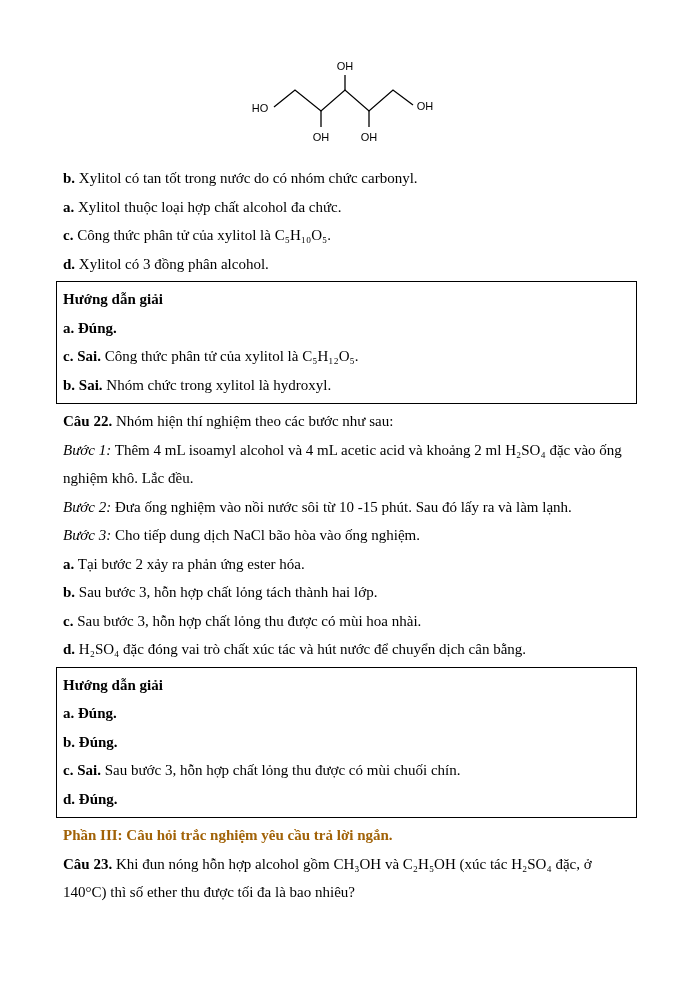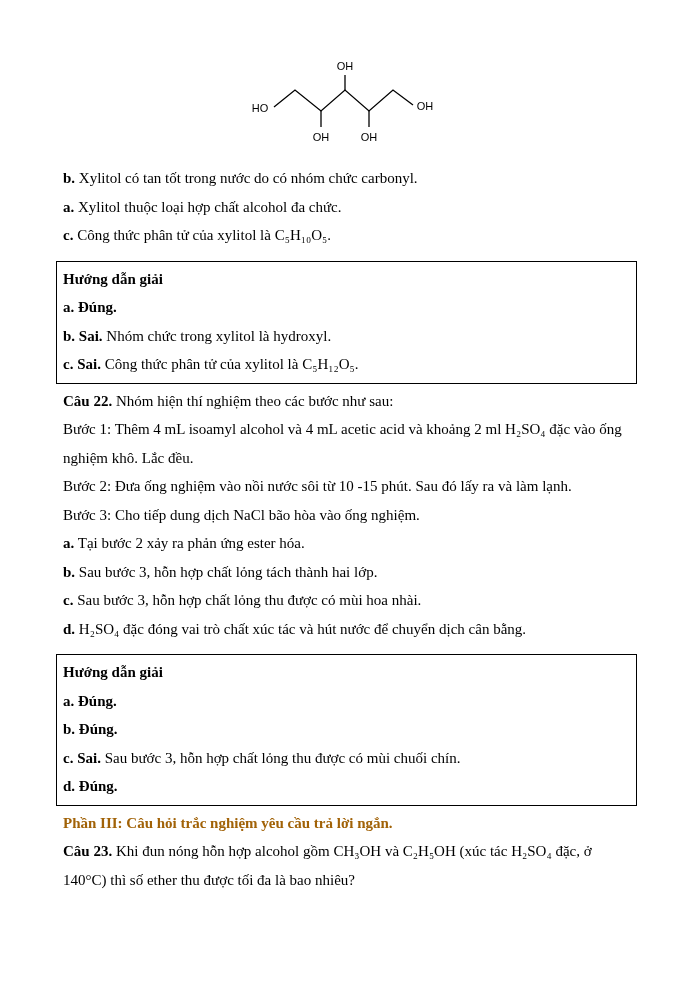--- a/index.html
+++ b/index.html
@@ -46,6 +46,7 @@
   <div class="line"><span class="lbl">b.</span><span> Xylitol có tan tốt trong nước do có nhóm chức carbonyl.</span></div>
   <div class="line"><span class="lbl">a.</span><span> Xylitol thuộc loại hợp chất alcohol đa chức.</span></div>
   <div class="line"><span class="lbl">c.</span><span> Công thức phân tử của xylitol là C₅H₁₀O₅.</span></div>
+  <div class="line"><span class="lbl">d.</span><span> Xylitol có 3 đồng phân alcohol.</span></div>
 
   <div class="box">
     <div class="sol-title">Hướng dẫn giải</div>

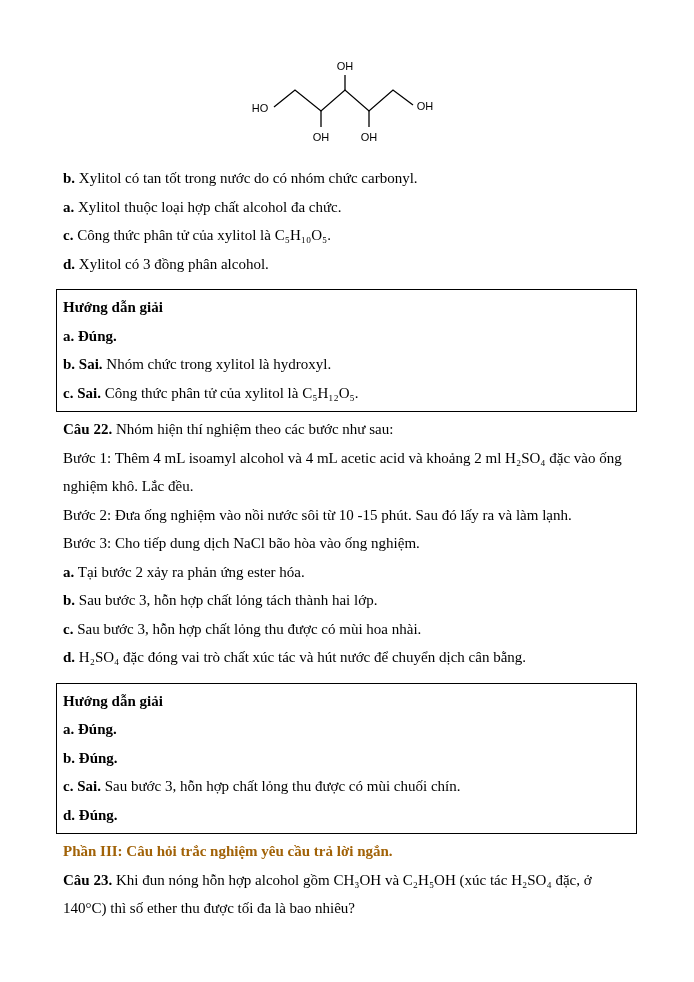--- a/index.html
+++ b/index.html
@@ -15,7 +15,7 @@
   .step-lbl{}
   .box{
     border:1px solid #000;
-    margin:11px -7px 3px -7px;
+    margin:3px -7px 3px -7px;
     padding:3px 6px 4px 6px;
   }
   .box .line{line-height:28.5px;}

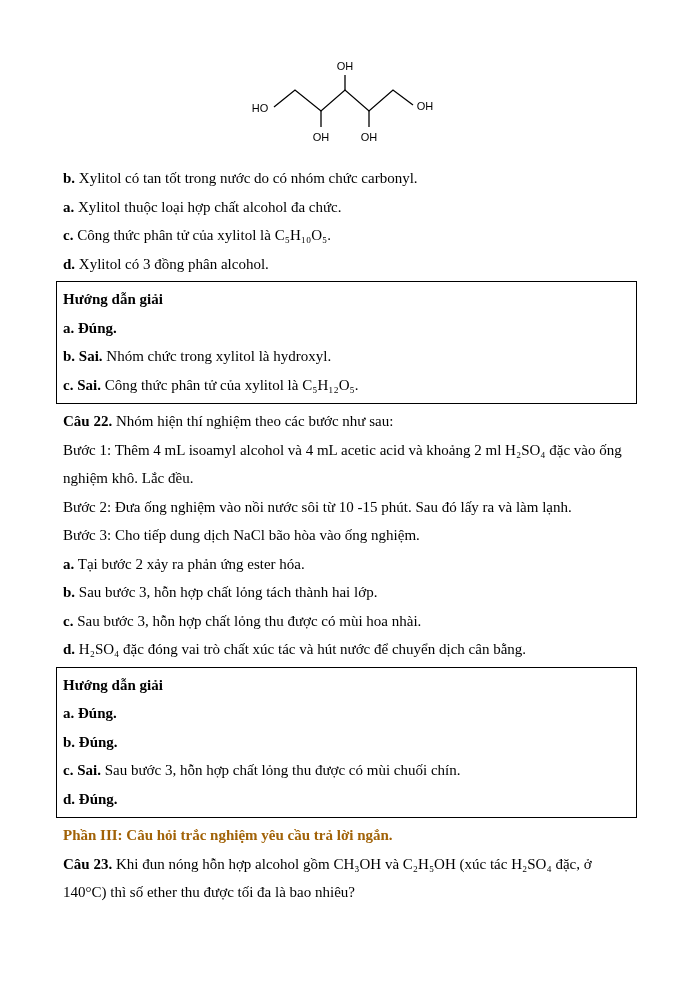--- a/index.html
+++ b/index.html
@@ -51,8 +51,8 @@
   <div class="box">
     <div class="sol-title">Hướng dẫn giải</div>
     <div class="line"><span class="lbl">a. Đúng.</span><span></span></div>
+    <div class="line"><span class="lbl">c. Sai.</span><span> Công thức phân tử của xylitol là C₅H₁₂O₅.</span></div>
     <div class="line"><span class="lbl">b. Sai.</span><span> Nhóm chức trong xylitol là hydroxyl.</span></div>
-    <div class="line"><span class="lbl">c. Sai.</span><span> Công thức phân tử của xylitol là C₅H₁₂O₅.</span></div>
   </div>
 
   <div class="line"><span class="lbl">Câu 22.</span><span> Nhóm hiện thí nghiệm theo các bước như sau:</span></div>

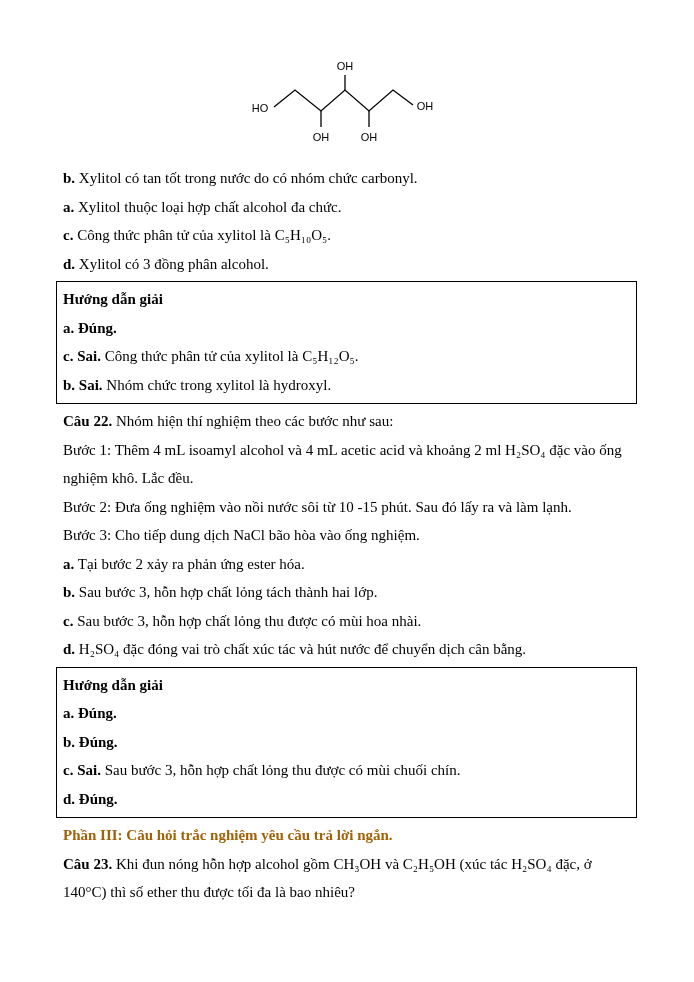--- a/index.html
+++ b/index.html
@@ -12,7 +12,7 @@
   .structure-wrap{display:flex;justify-content:center;padding-top:56px;padding-bottom:8px;}
   .line{font-size:15px;line-height:28.5px;}
   .lbl{font-weight:bold;}
-  .step-lbl{}
+  .step-lbl{font-style:italic;}
   .box{
     border:1px solid #000;
     margin:3px -7px 3px -7px;

